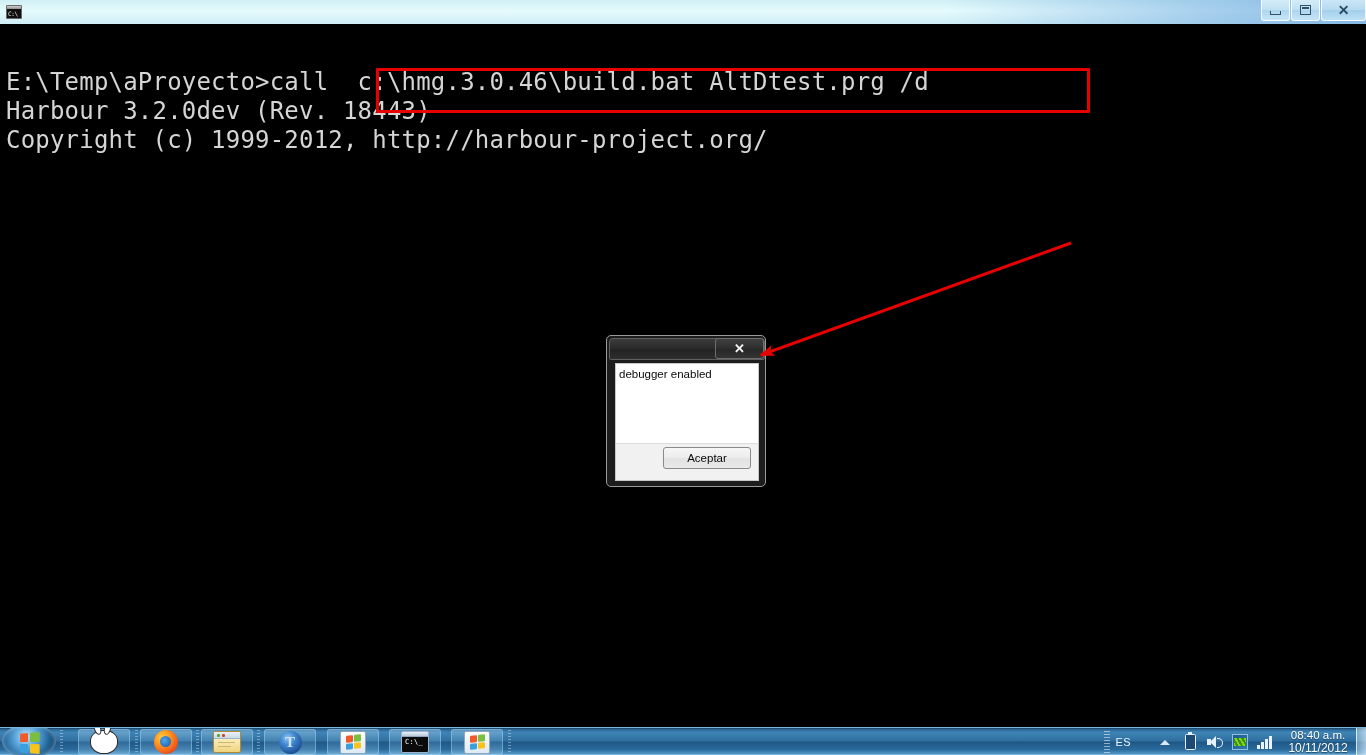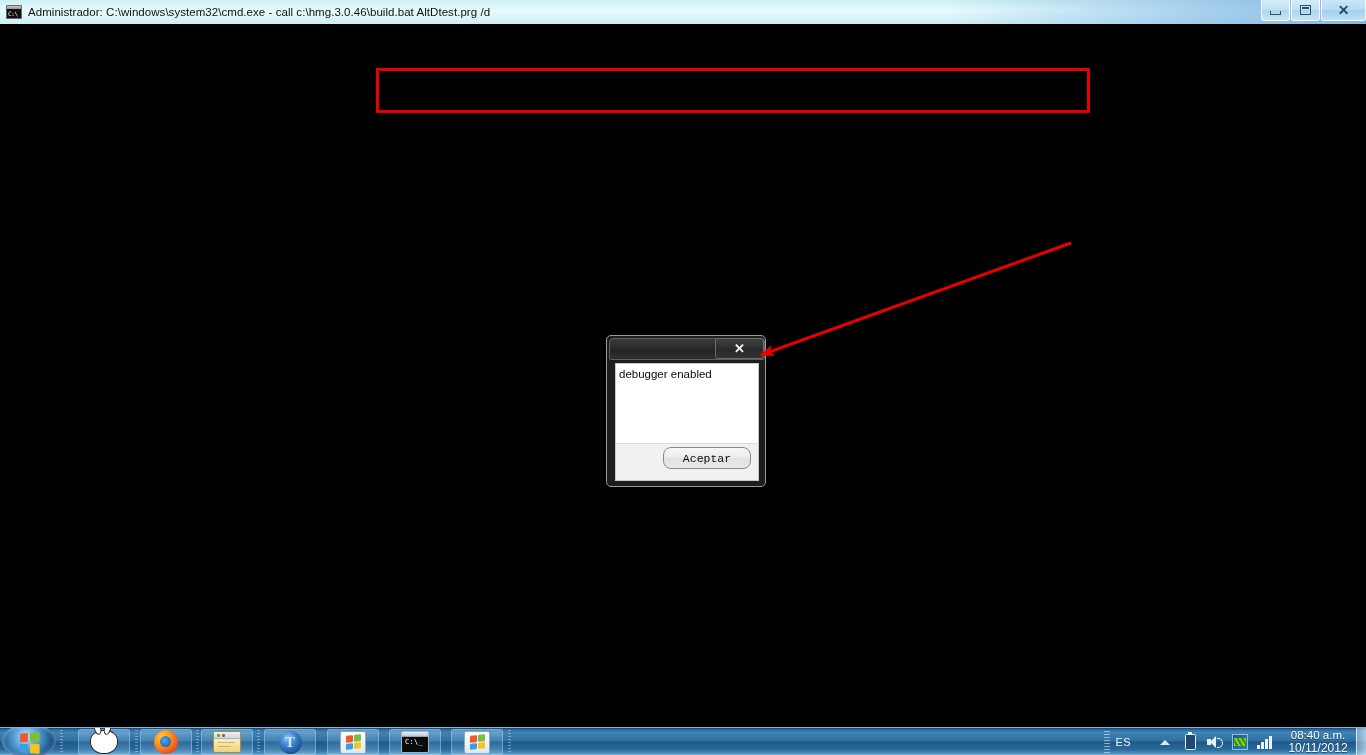--- a/index.html
+++ b/index.html
@@ -571,7 +571,6 @@
 <div id="titlebar">
   <div id="titlebar-left">
     <span class="cmd-mini-icon"></span>
-    <span id="titlebar-text">Administrador: C:\windows\system32\cmd.exe - call  c:\hmg.3.0.46\build.bat AltDtest.prg /d</span>
   </div>
   <div id="win-controls">
     <div class="win-btn">

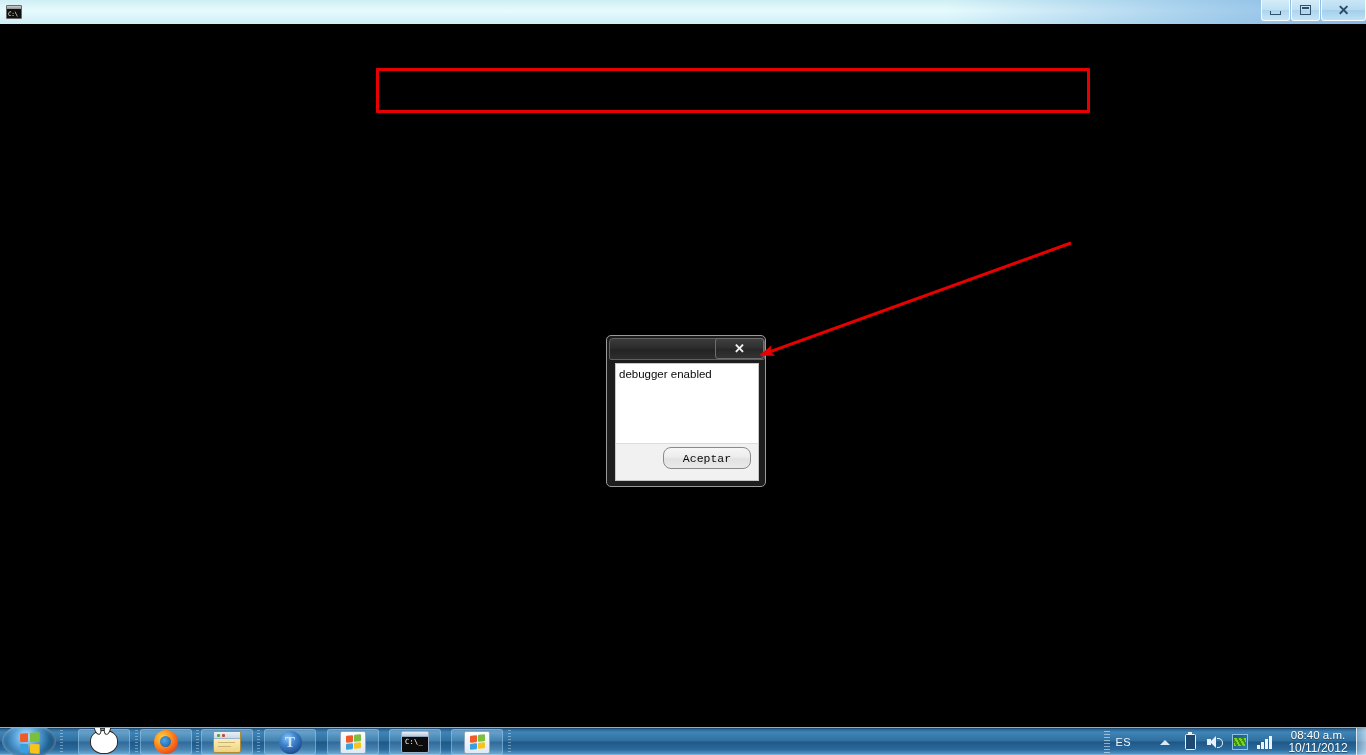--- a/index.html
+++ b/index.html
@@ -586,6 +586,9 @@
 </div>
 
 <div id="console">
+  <pre id="console-text">E:\Temp\aProyecto&gt;call  c:\hmg.3.0.46\build.bat AltDtest.prg /d
+Harbour 3.2.0dev (Rev. 18443)
+Copyright (c) 1999-2012, http://harbour-project.org/</pre>
 
   <div id="red-box"></div>
 

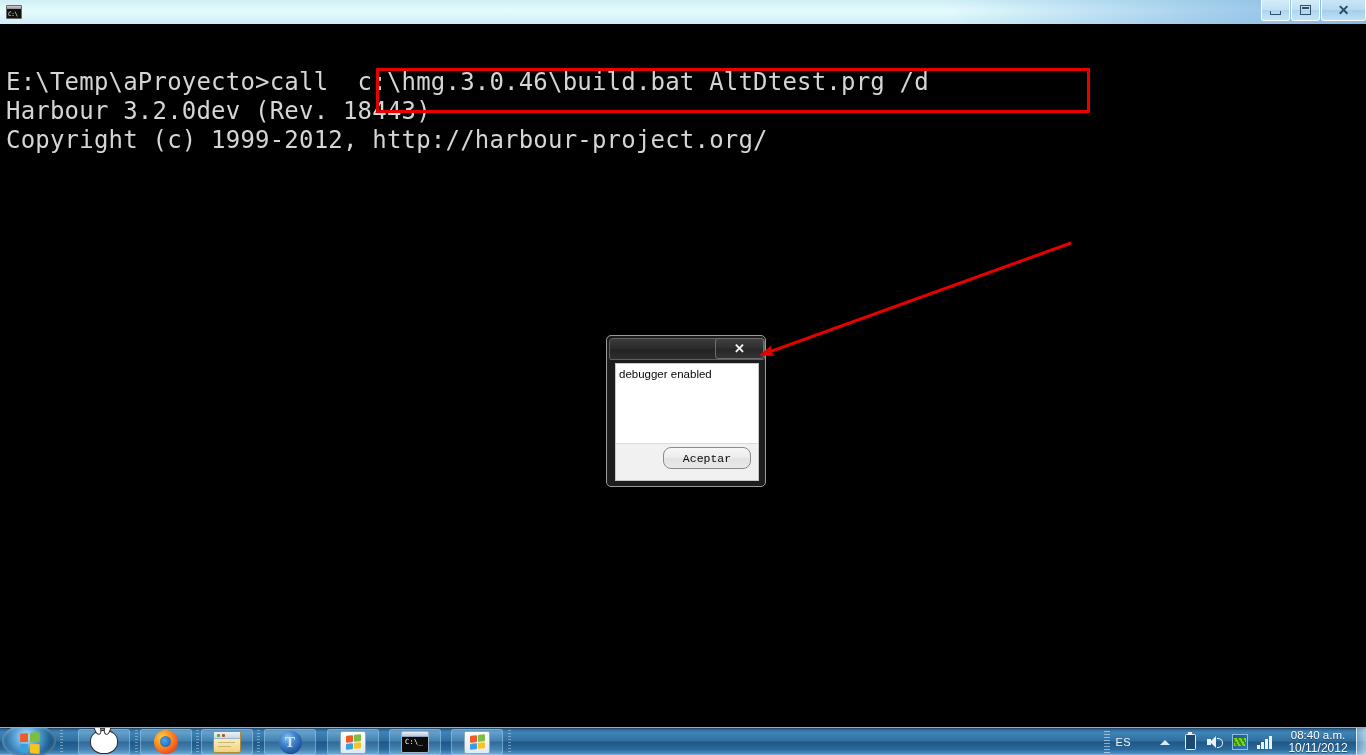--- a/index.html
+++ b/index.html
@@ -253,11 +253,11 @@
     height: 22px;
     box-sizing: border-box;
     border: 1px solid #8a8a8a;
-    border-radius: 8px;
+    border-radius: 3px;
     background: linear-gradient(to bottom, #f6f6f6 0%, #ededed 45%, #e2e2e2 55%, #e9e9e9 100%);
     font-size: 11.5px;
     color: #0a0a0a;
-    font-family: Liberation Mono, monospace;
+    font-family: Liberation Sans, sans-serif;
     display: flex;
     align-items: center;
     justify-content: center;

